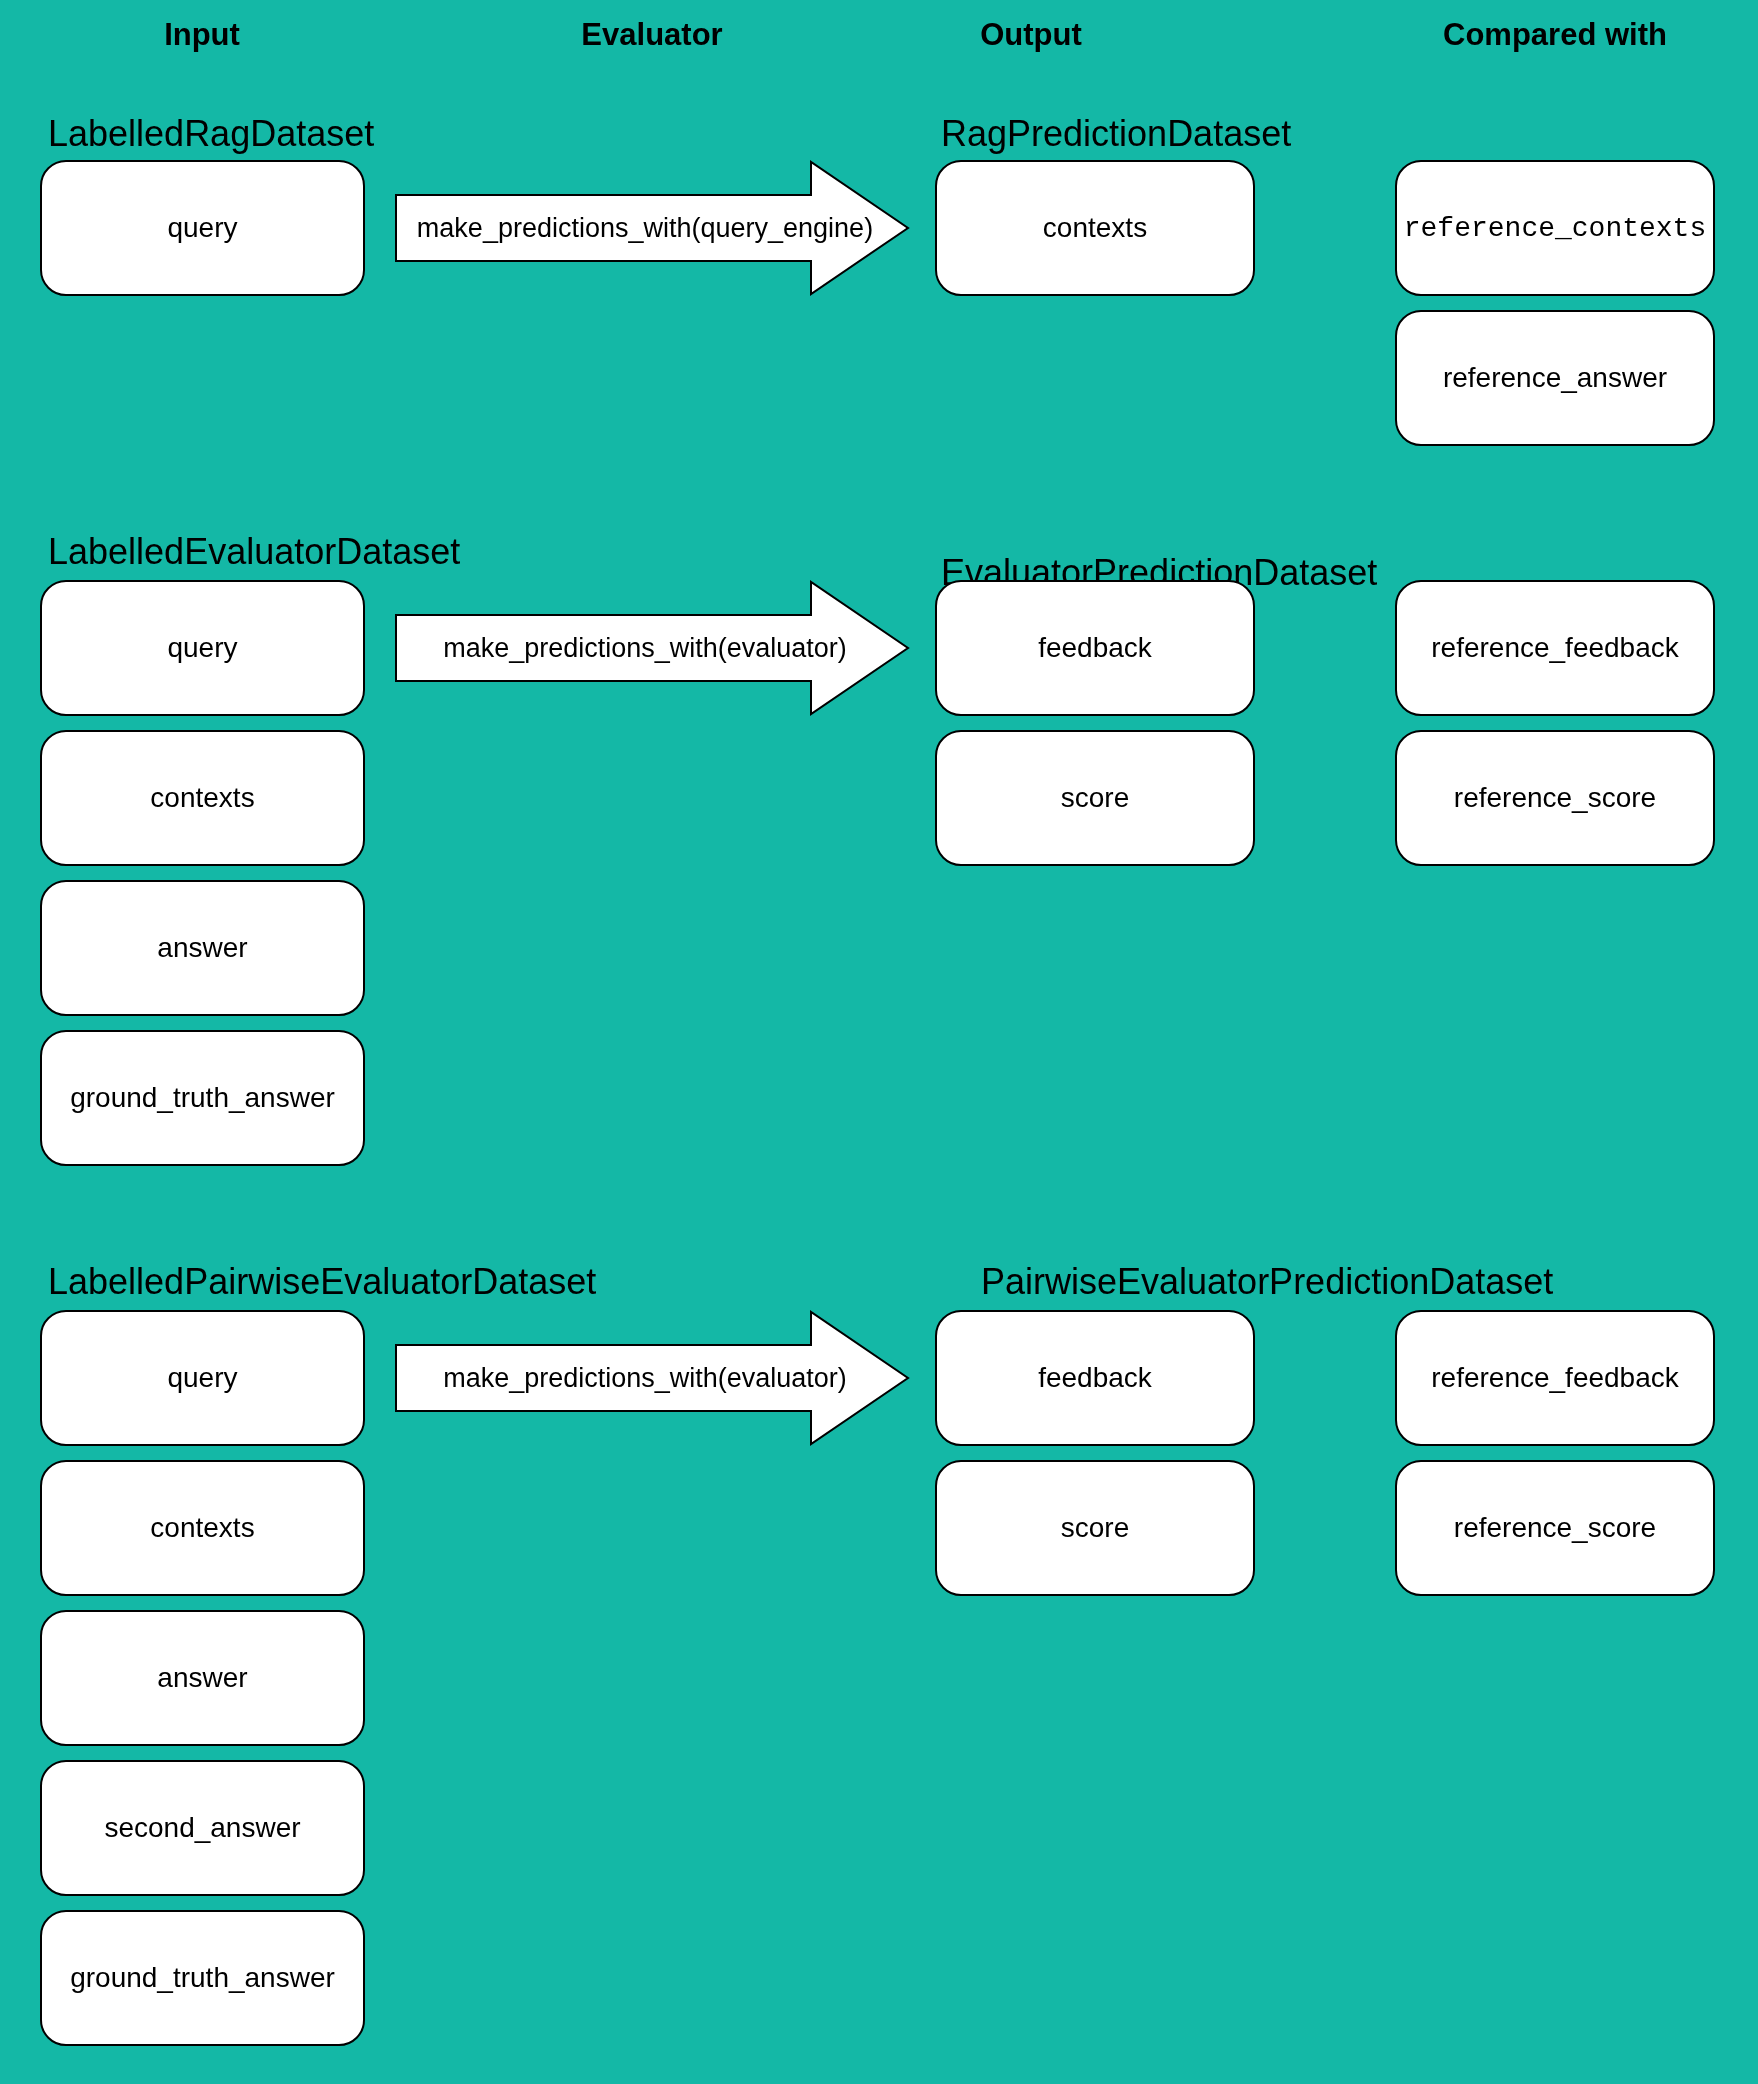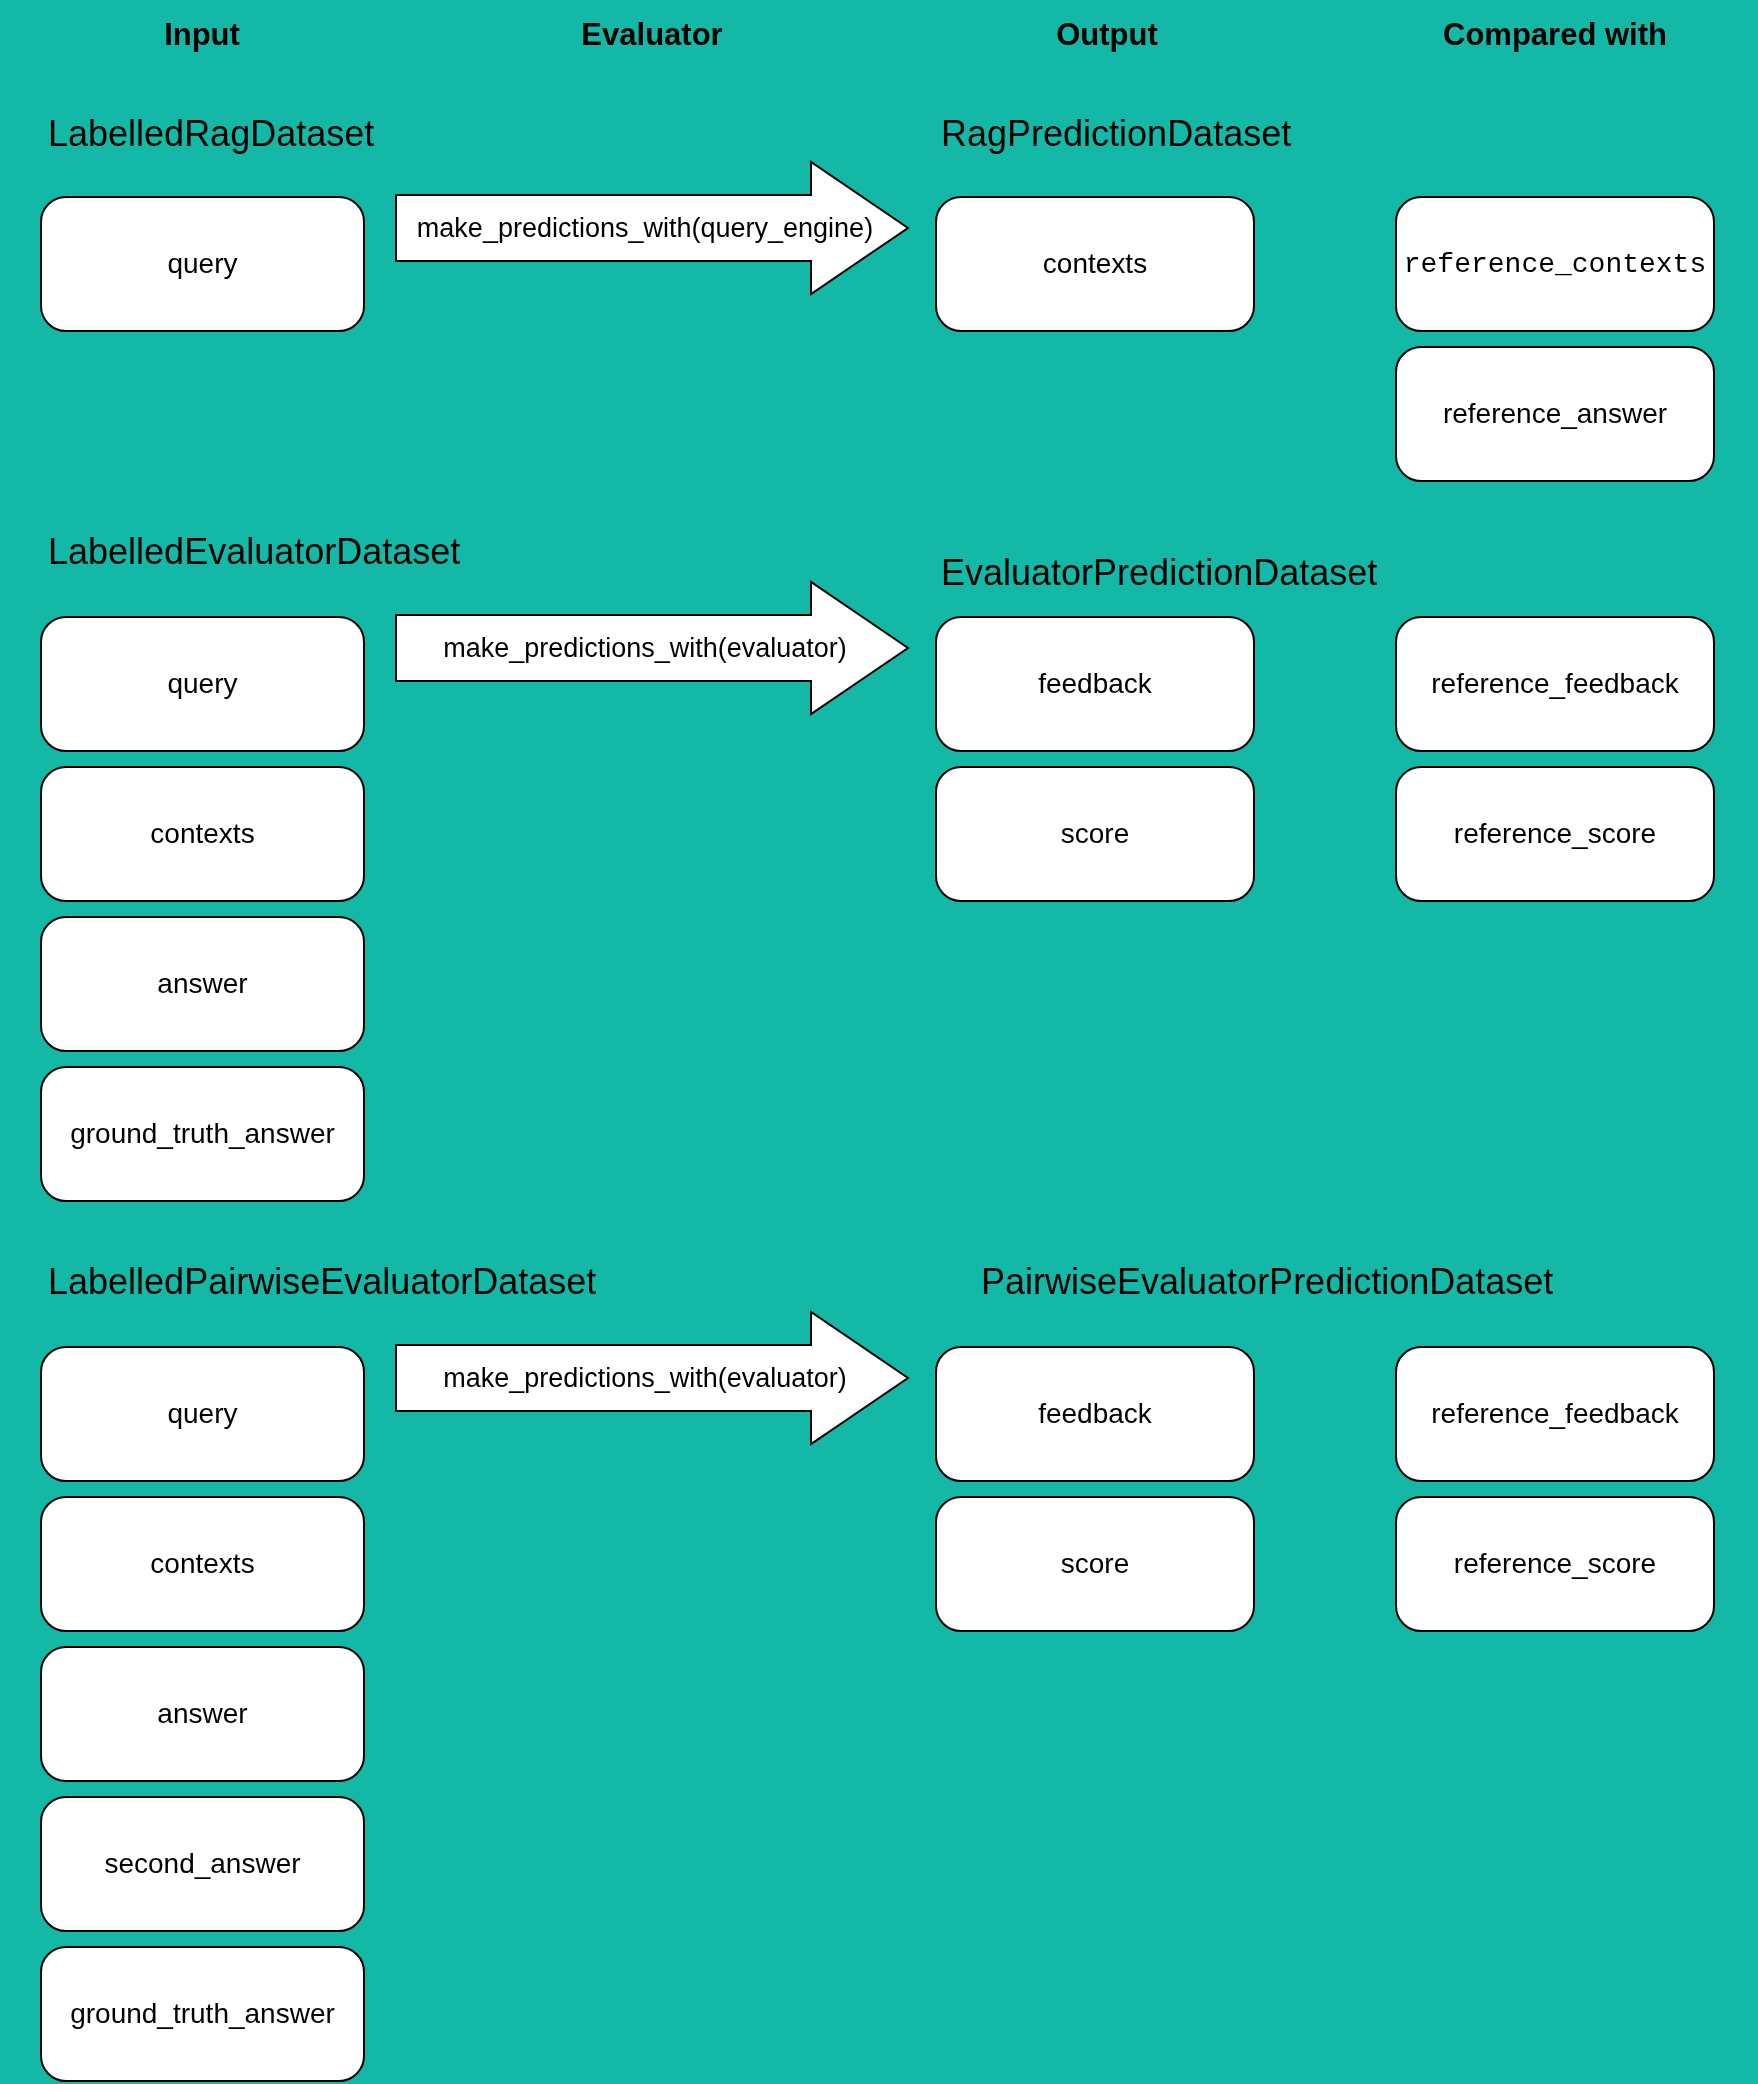--- a/index.html
+++ b/index.html
@@ -87,7 +87,7 @@
 
   <div class="col-header" style="left:202px;">Input</div>
   <div class="col-header" style="left:652px;">Evaluator</div>
-  <div class="col-header" style="left:1107px;text-align:right;">Output</div>
+  <div class="col-header" style="left:1031px;text-align:right;">Output</div>
   <div class="col-header" style="left:1555px;">Compared with</div>
 
   <div class="dataset-title" style="left:48px; top:114px;">LabelledRagDataset</div>

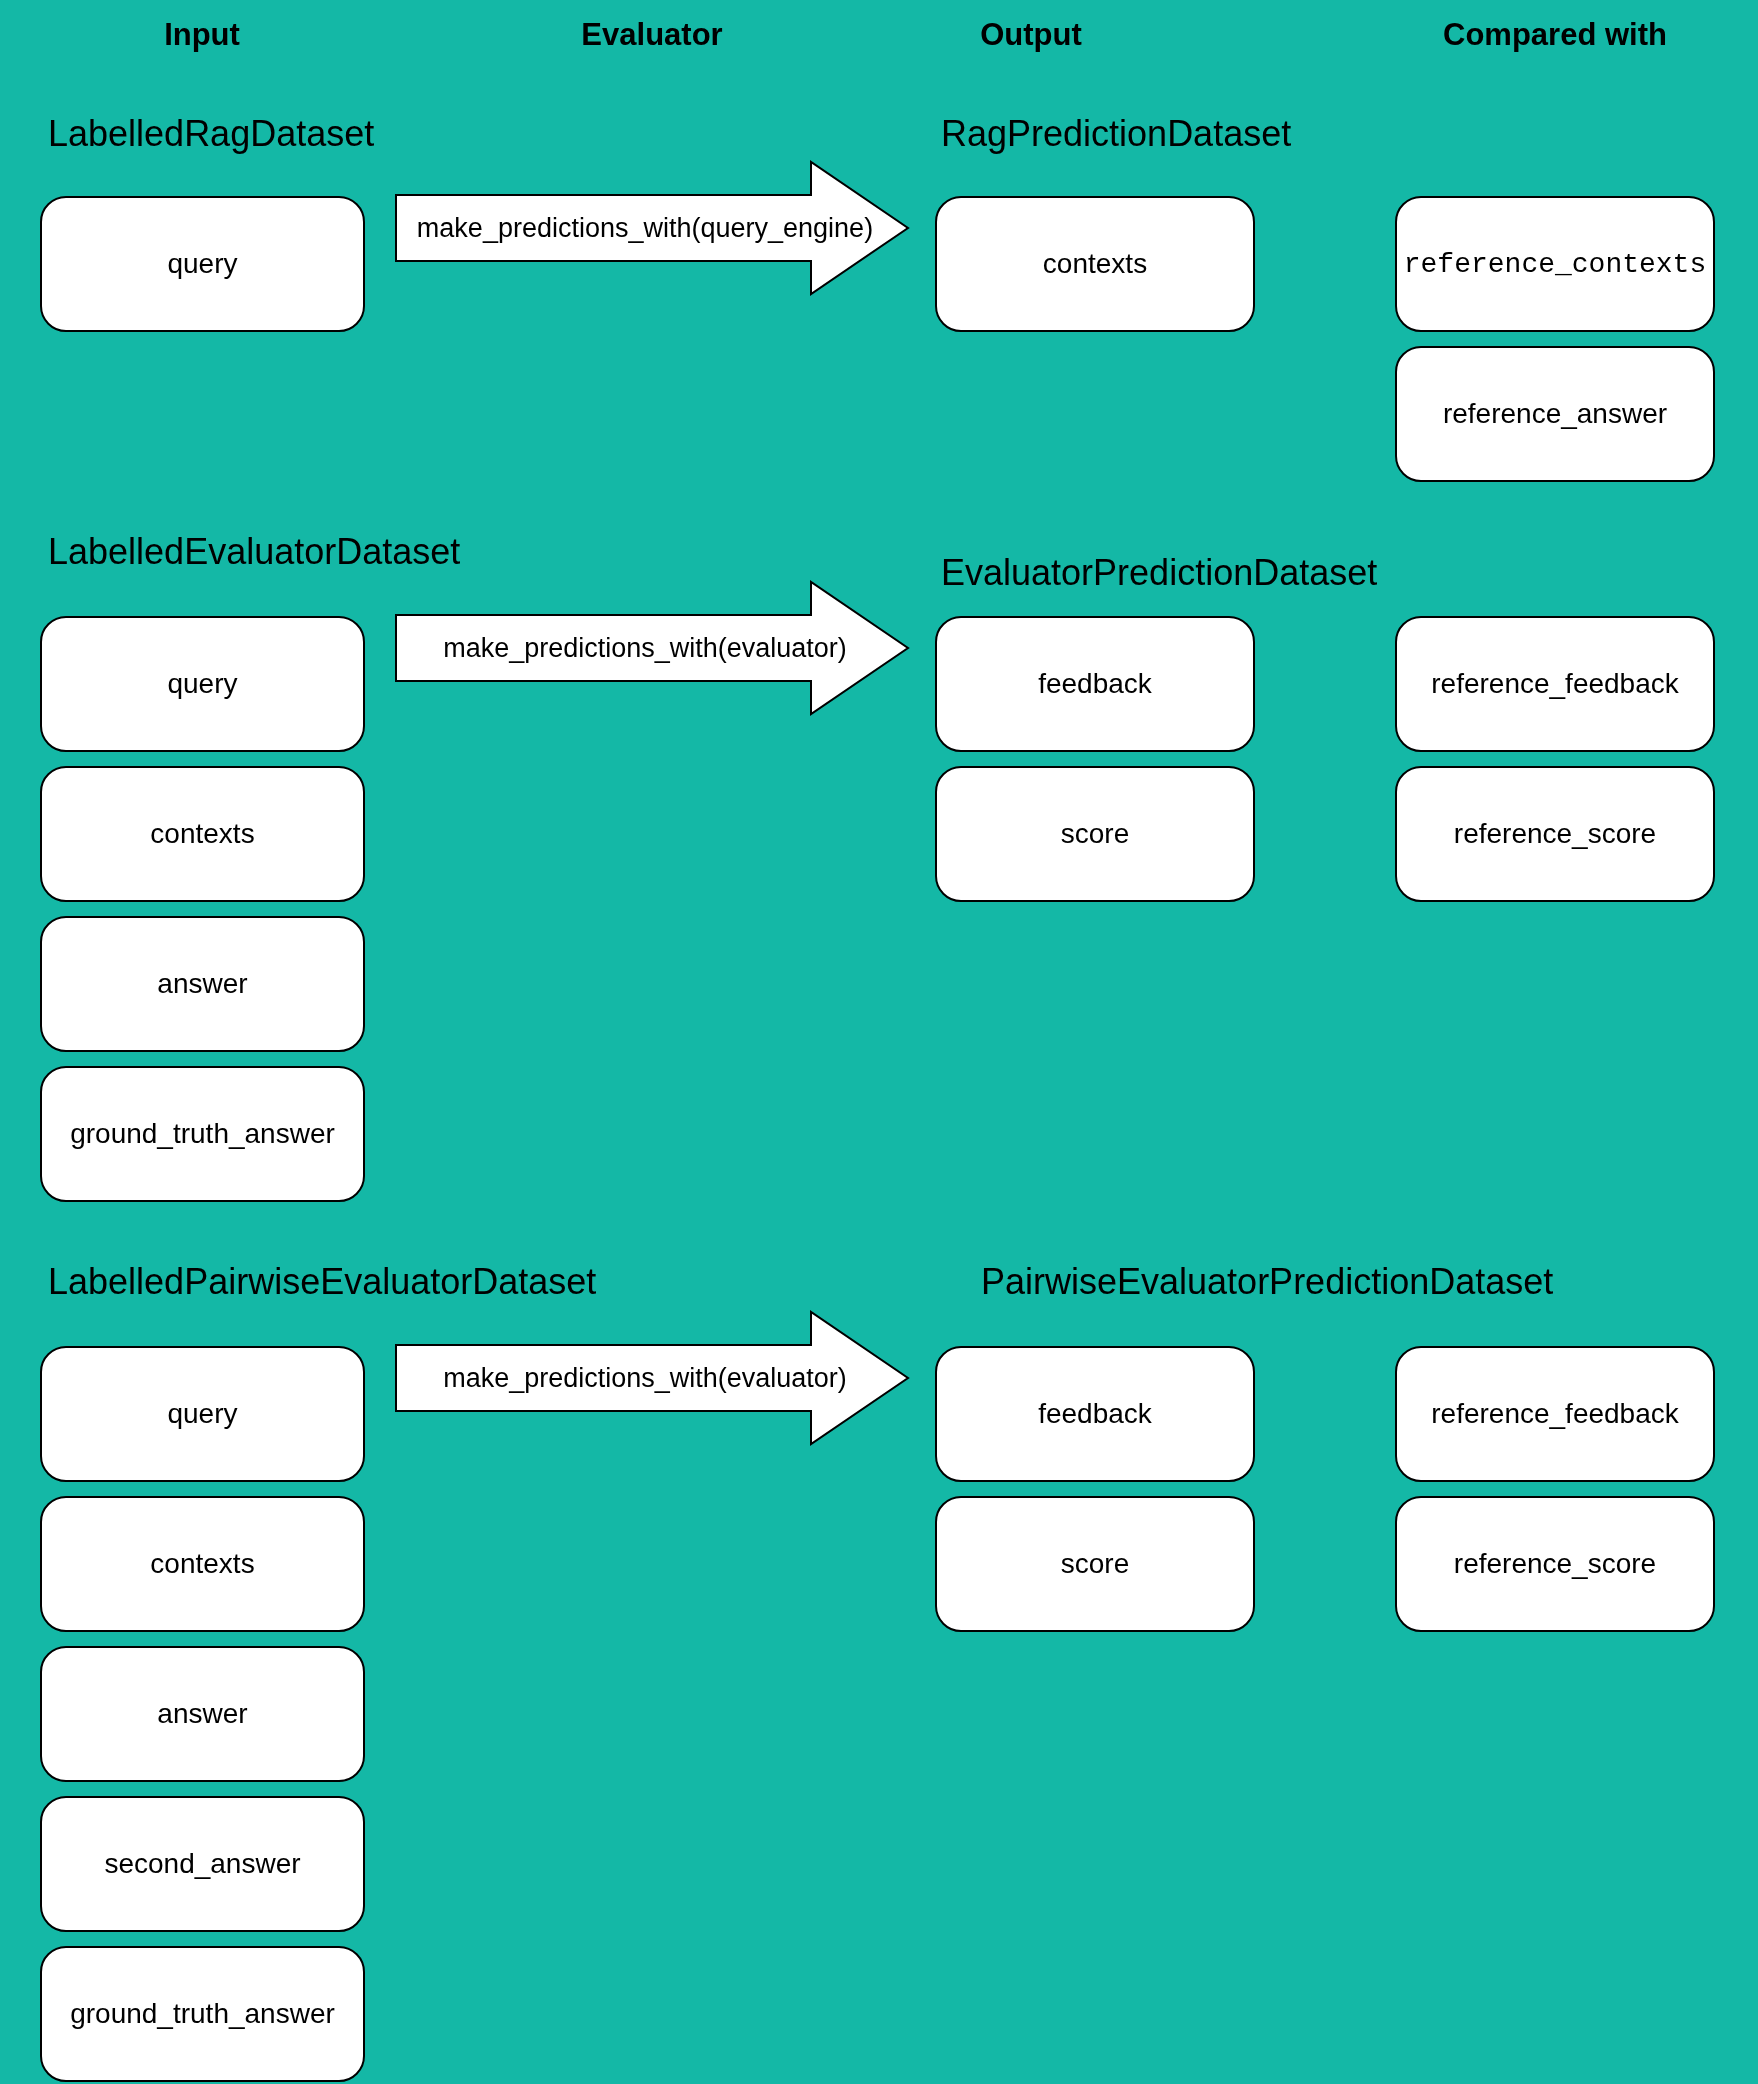--- a/index.html
+++ b/index.html
@@ -47,7 +47,6 @@
     justify-content: center;
     font-size: 28px;
     white-space: nowrap;
-    margin-top: 36px;
   }
   .fbox.narrow { width: 320px; }
   .arrow {

